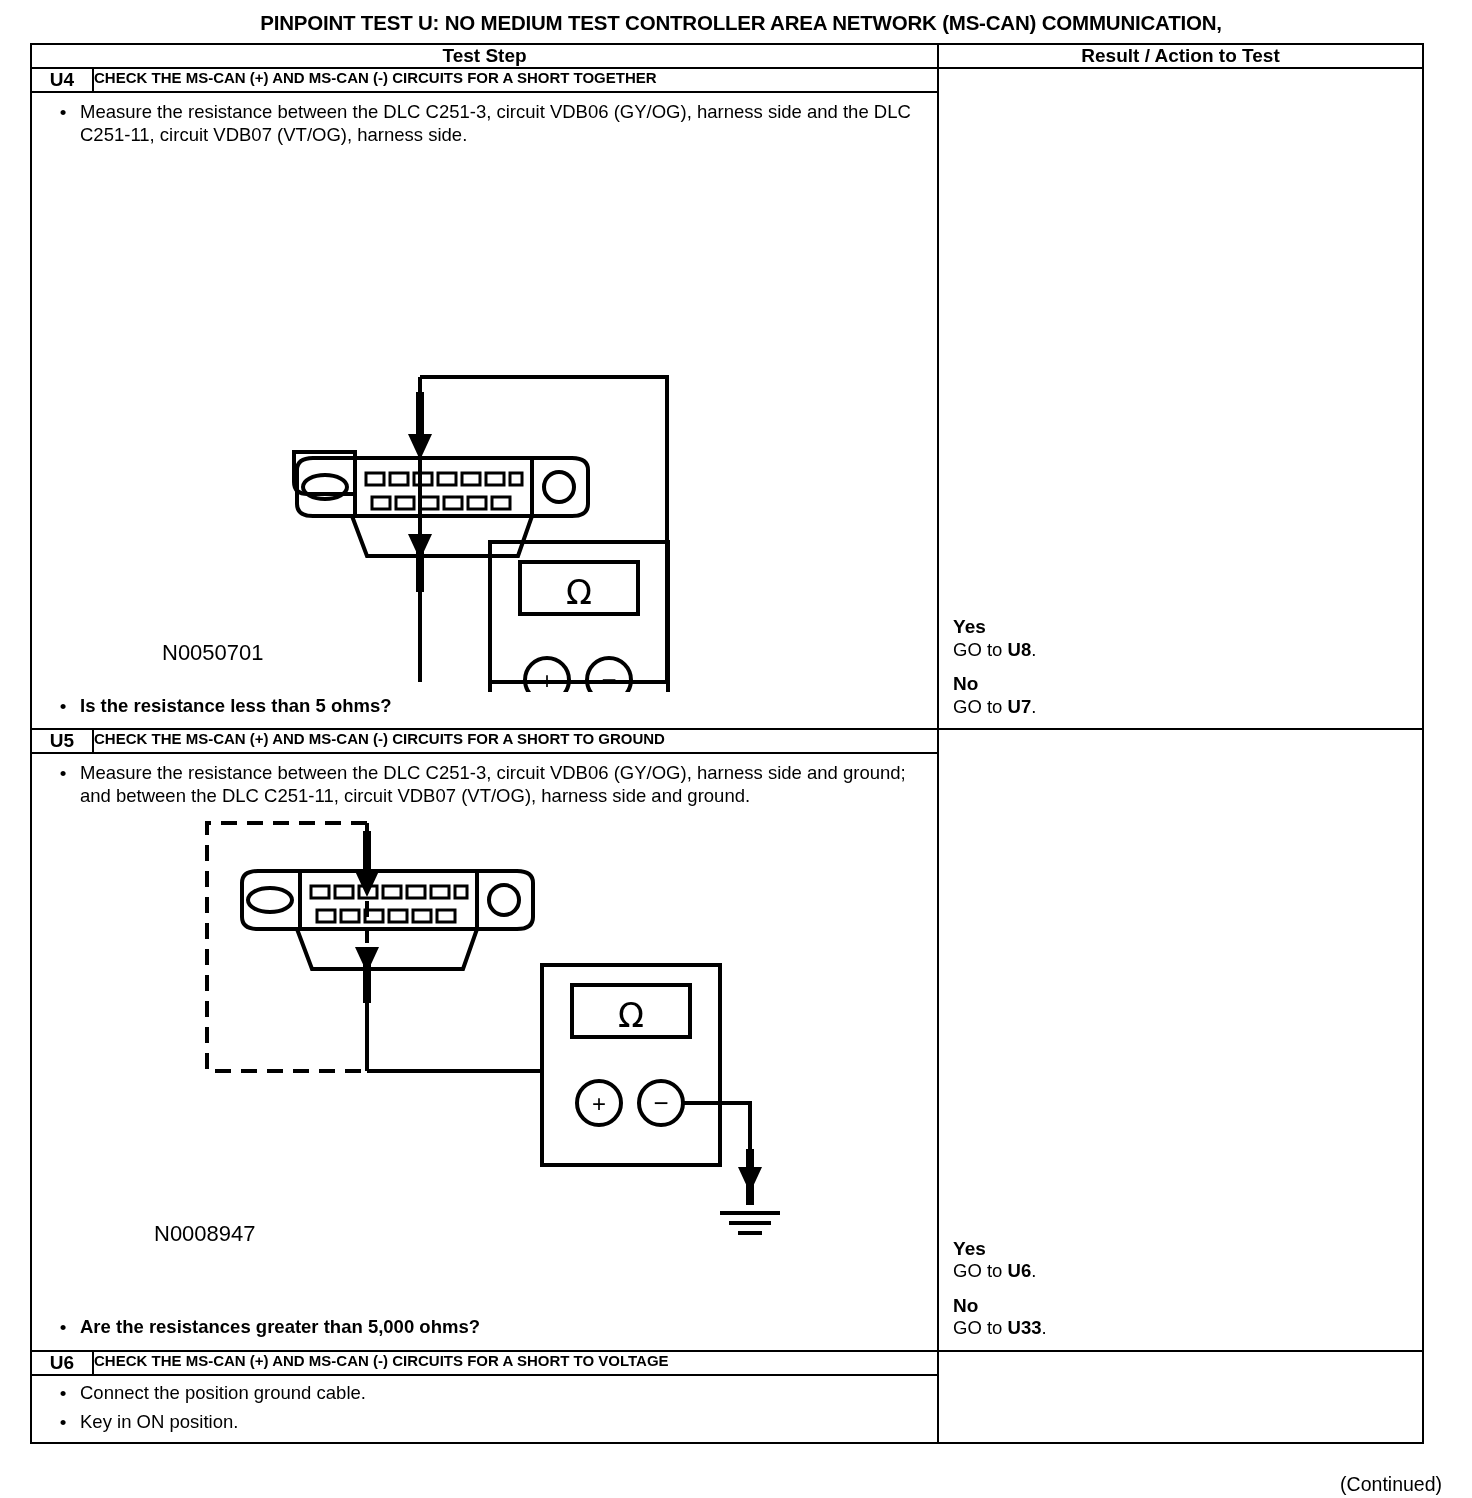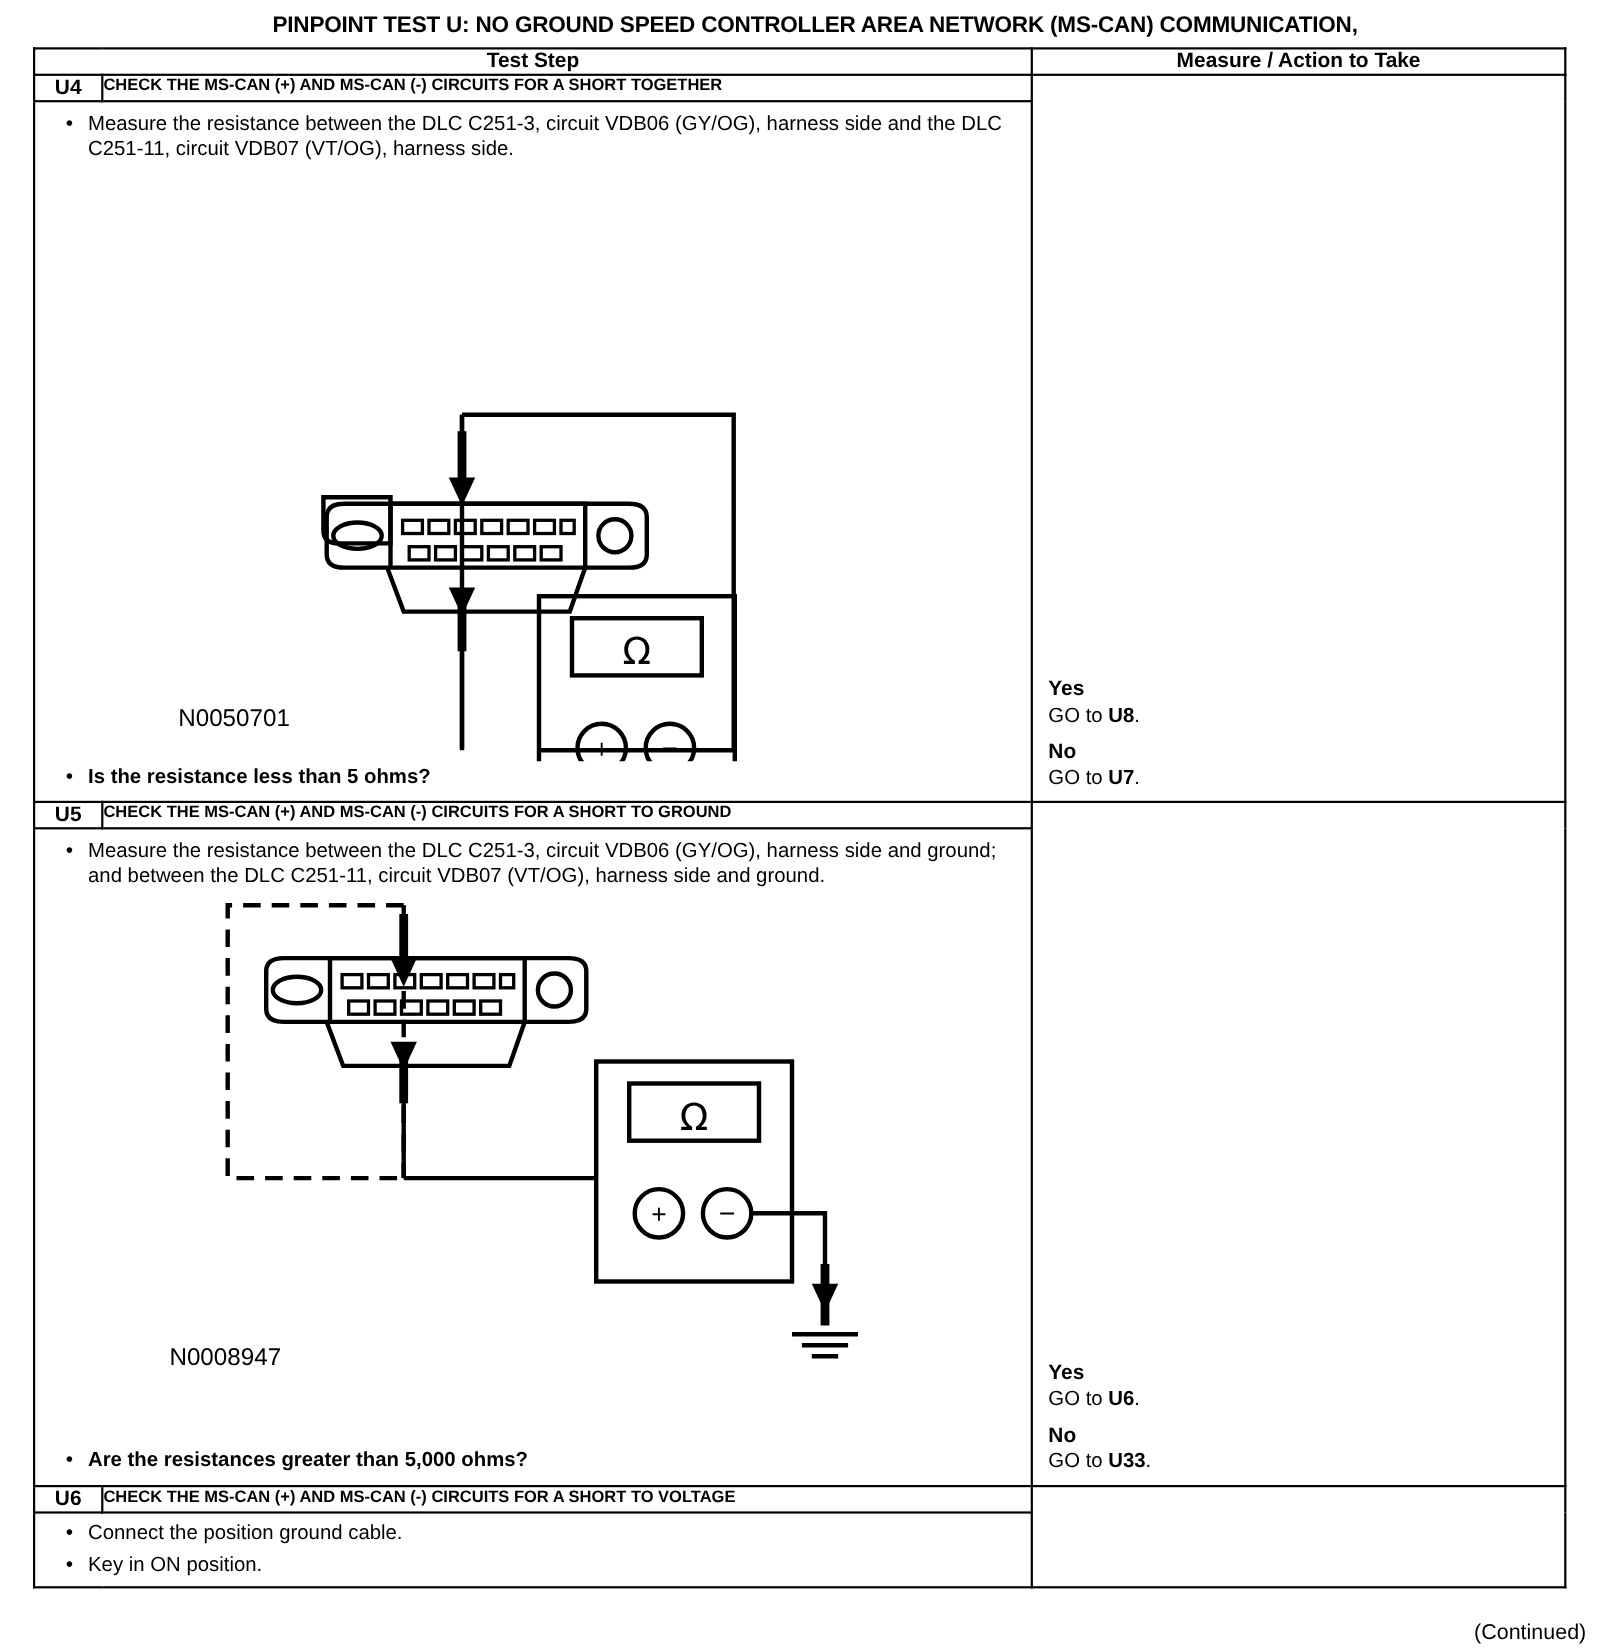--- a/index.html
+++ b/index.html
@@ -140,7 +140,7 @@
 <div class="page">
 
   <div class="doc-title">
-    <span>PINPOINT TEST  U: NO GROUND SPEED CONTROLLER AREA NETWORK (MS-CAN) COMMUNICATION,</span>
+    <span>PINPOINT TEST  U: NO MEDIUM TEST CONTROLLER AREA NETWORK (MS-CAN) COMMUNICATION,</span>
   </div>
 
   <table class="tbl">

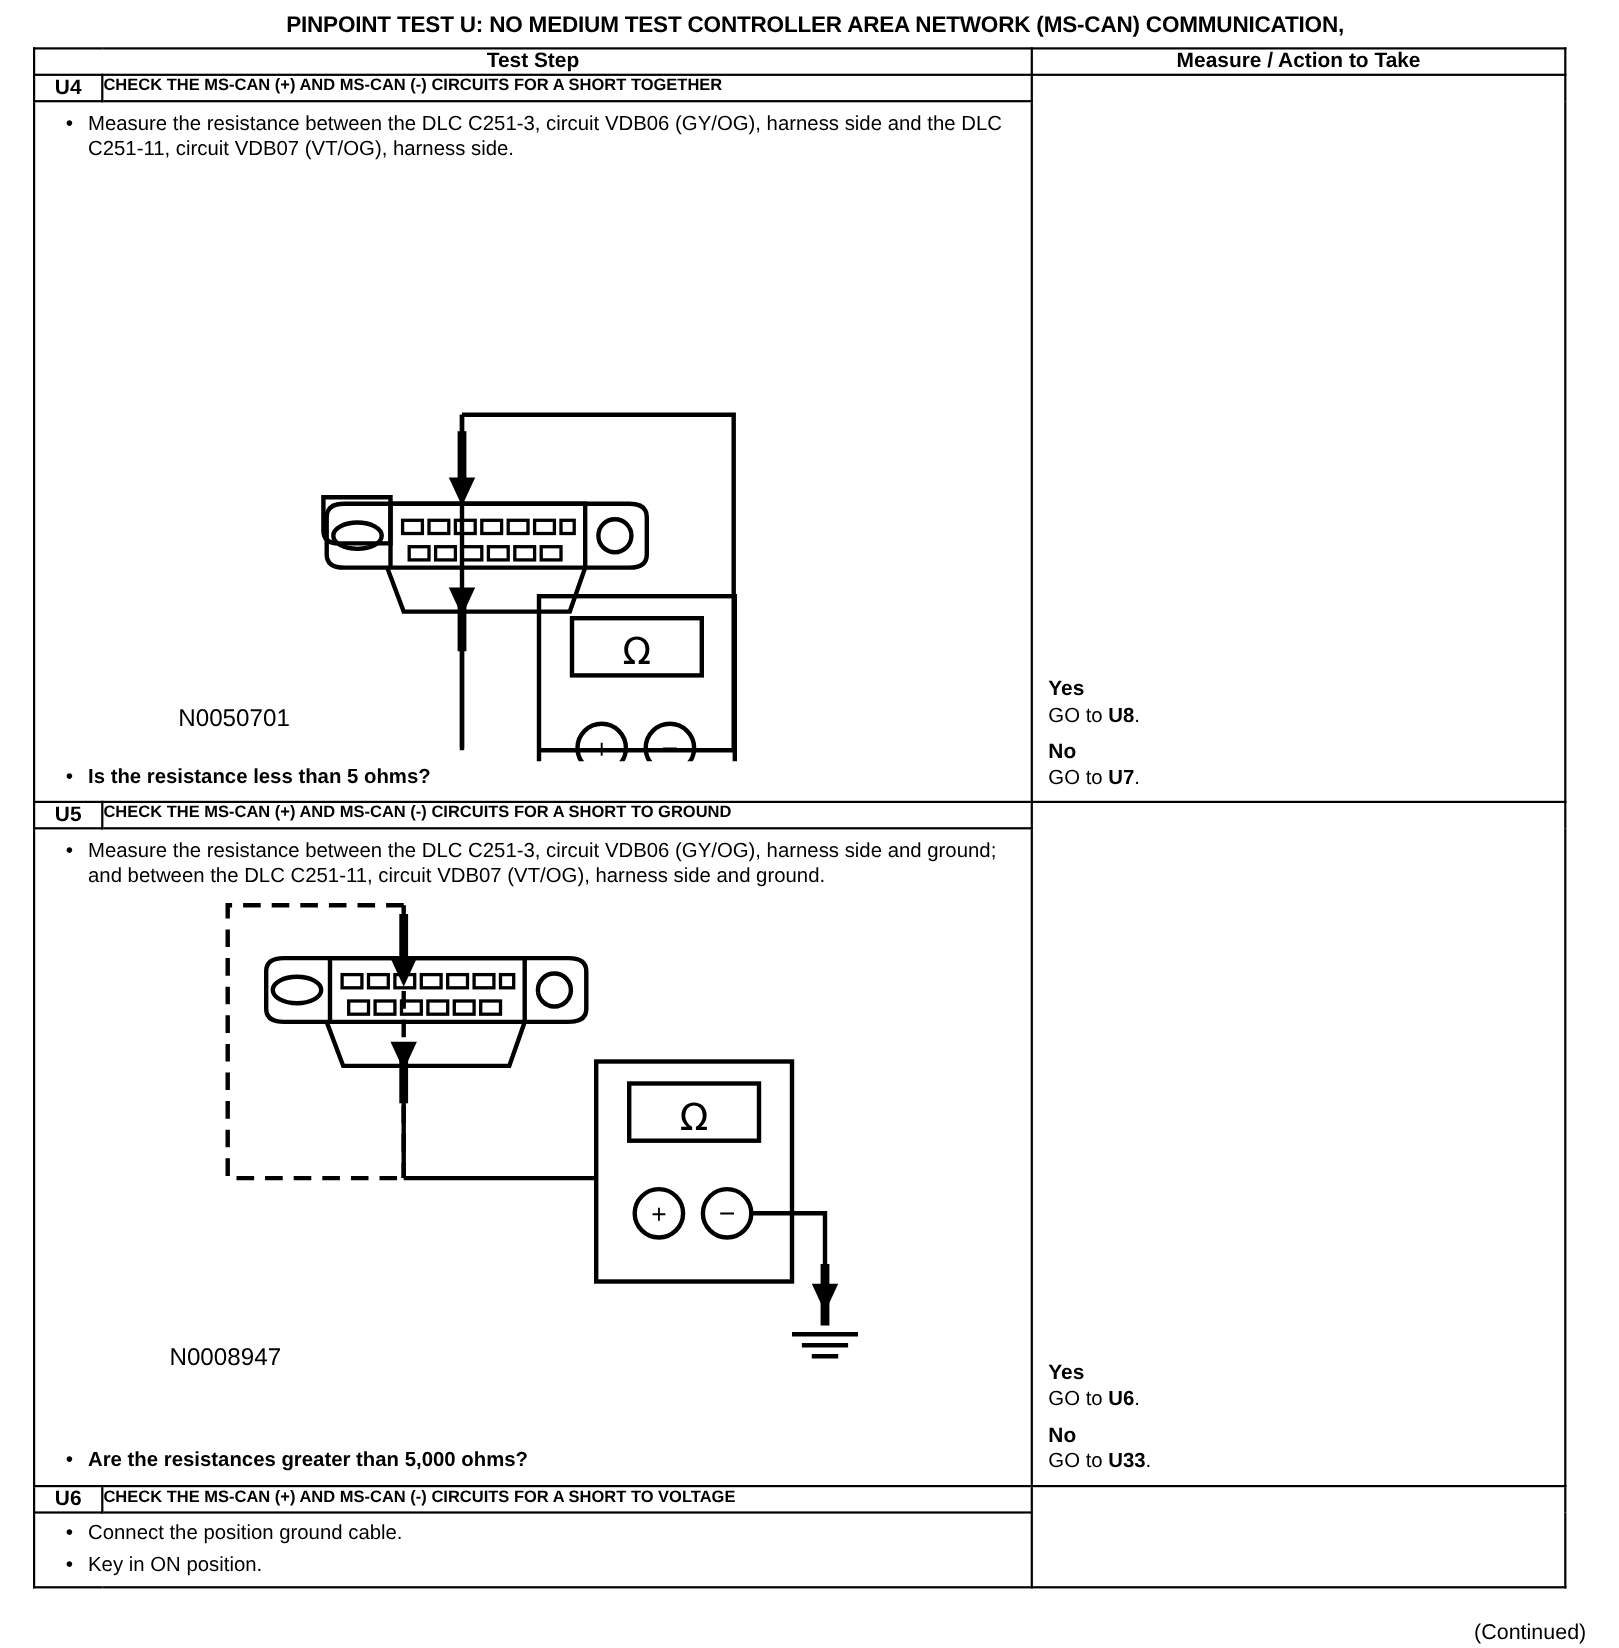--- a/index.html
+++ b/index.html
@@ -153,7 +153,7 @@
 
       <tr>
         <th class="hdr" colspan="2">Test Step</th>
-        <th class="hdr">Measure / Action to Take</th>
+        <th class="hdr">Result / Action to Test</th>
       </tr>
 
       <tr>

